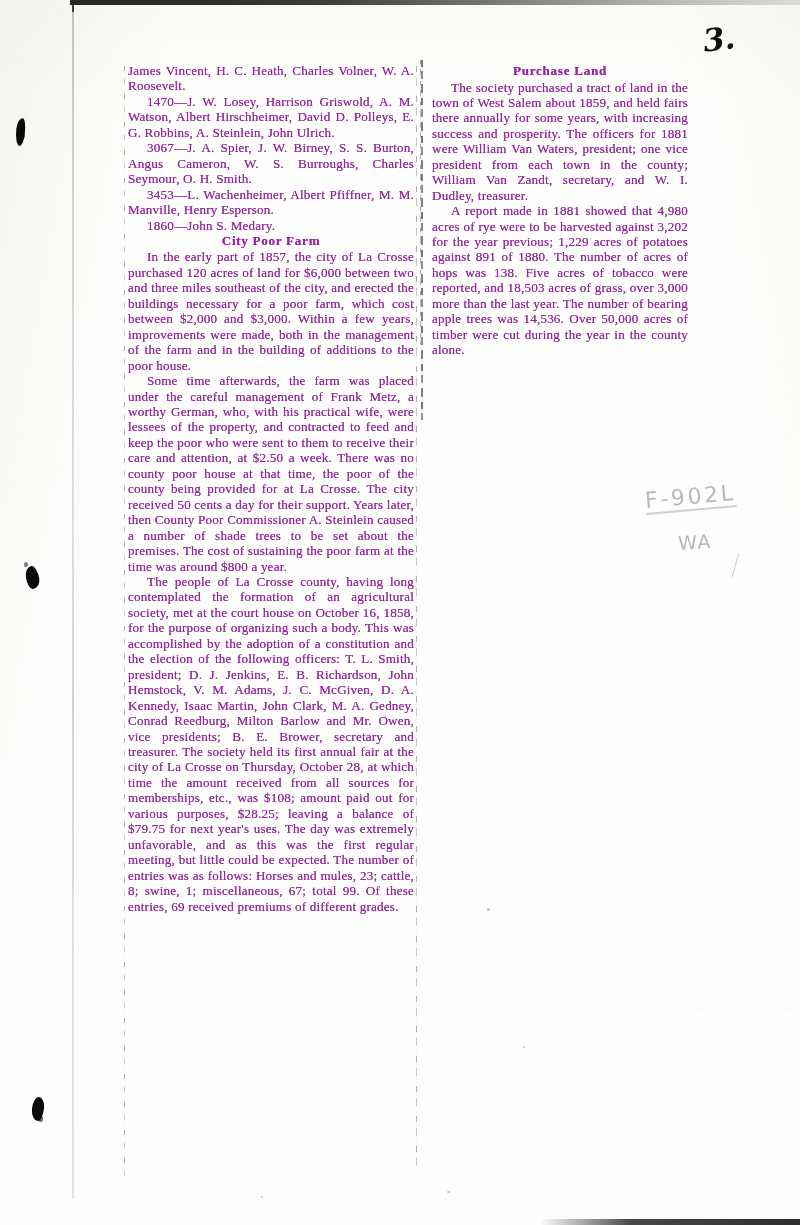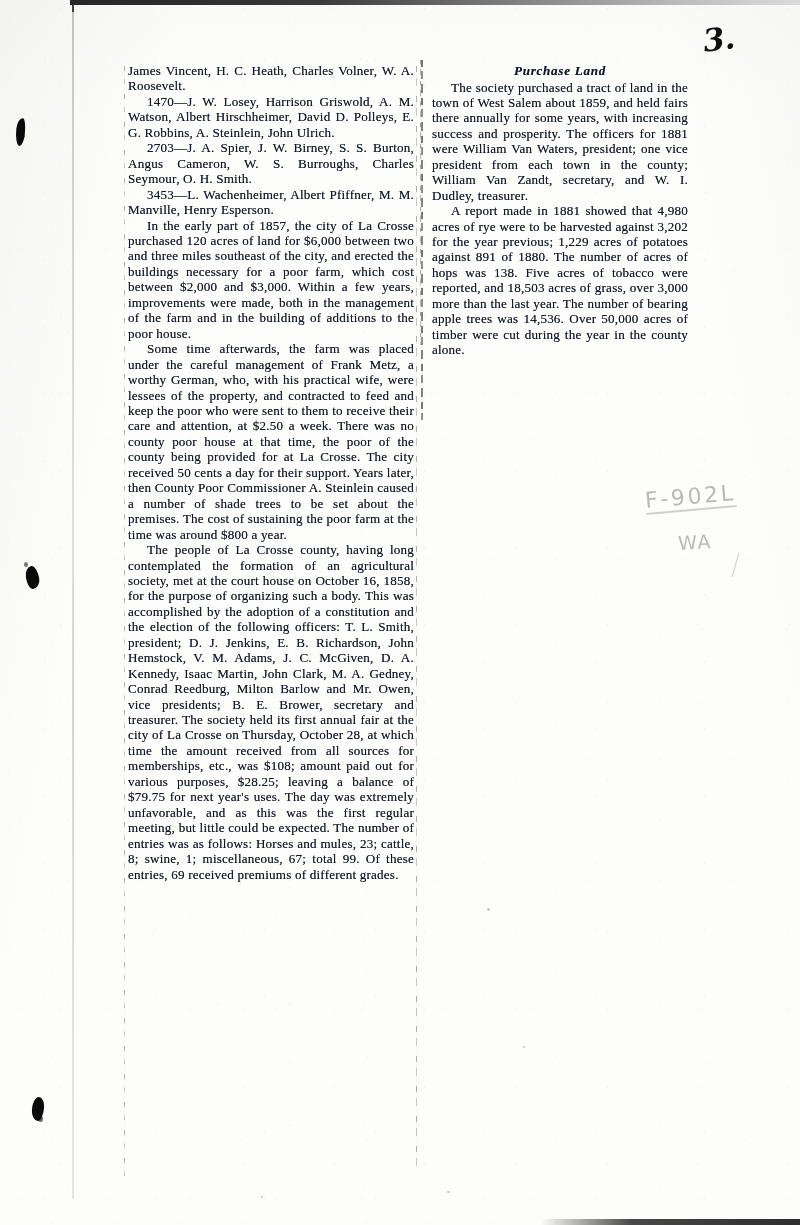--- a/index.html
+++ b/index.html
@@ -111,7 +111,7 @@
   
   .column {
     position: absolute;
-    color: #0f172a;
+    color: #a21caf;
     font-size: 13.1px;
     line-height: 15.45px;
     text-align: justify;

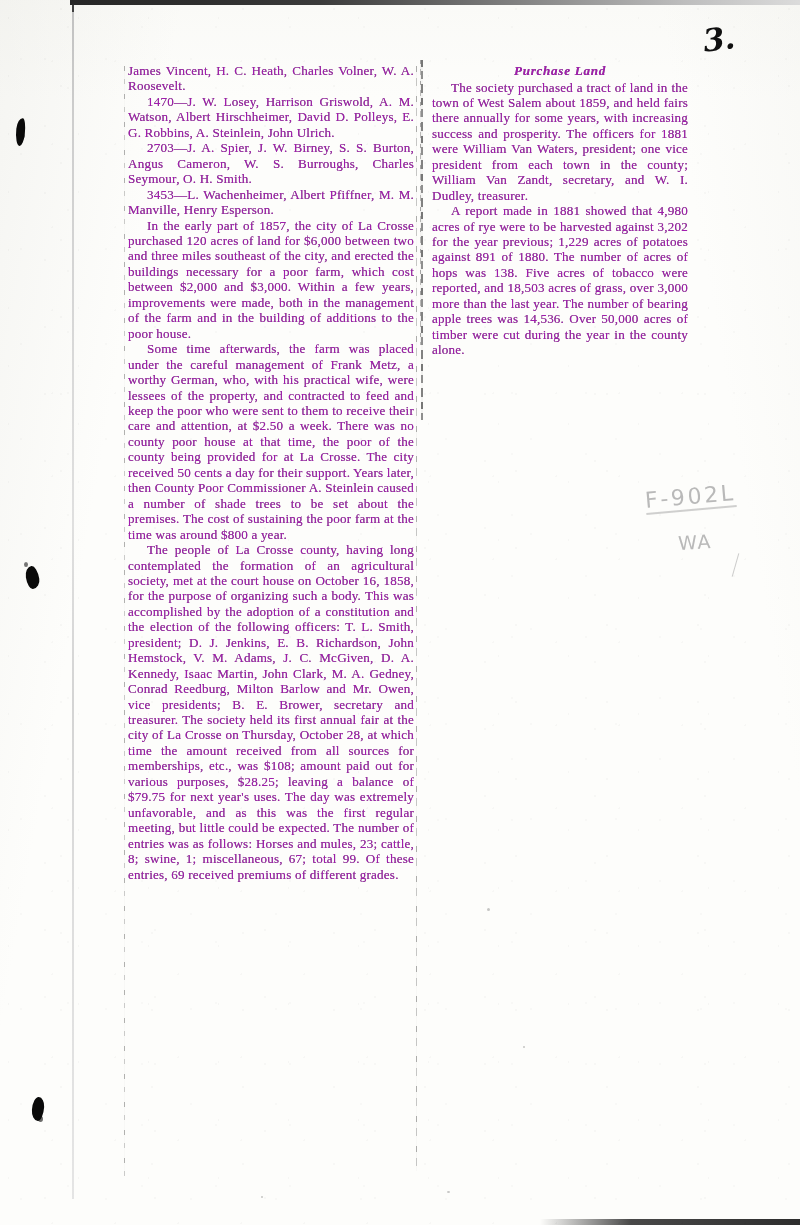--- a/index.html
+++ b/index.html
@@ -135,7 +135,6 @@
     letter-spacing: .055em;
     font-size: 13.1px;
     line-height: 16.5px;
-    font-style: italic;
   }
 
   

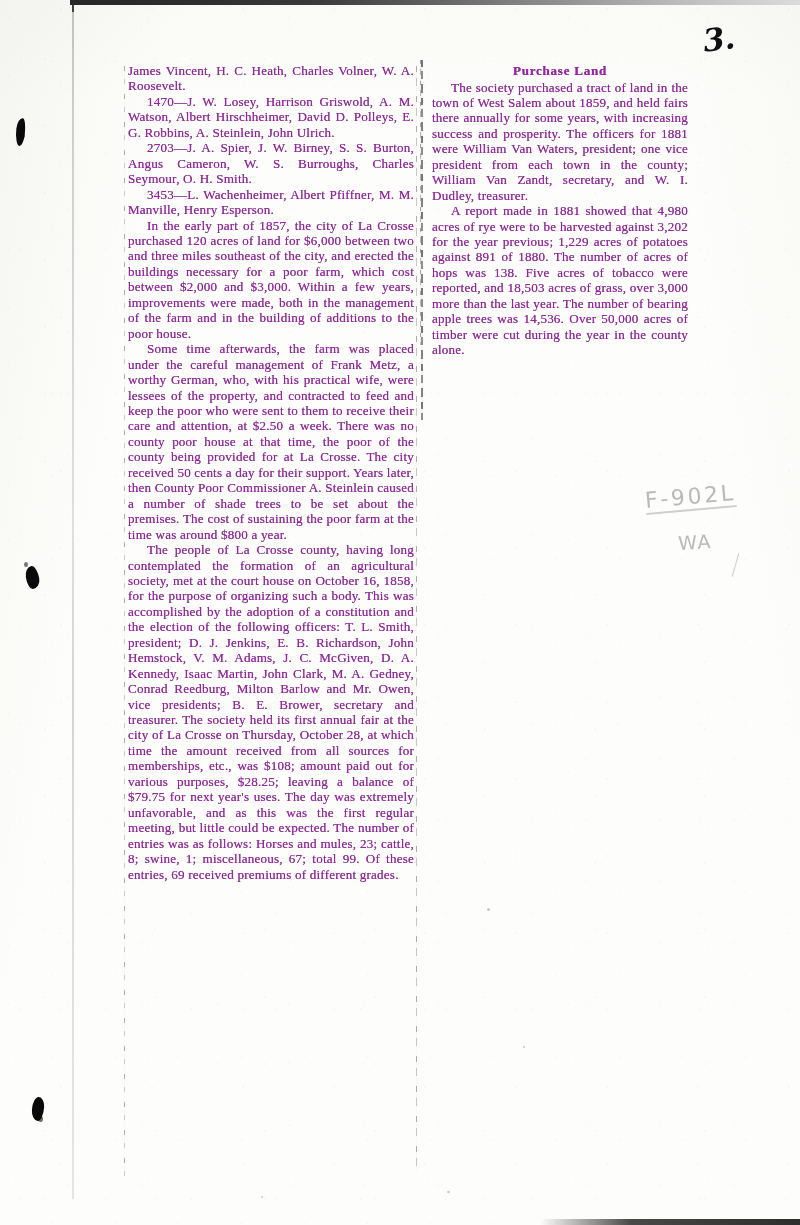--- a/index.html
+++ b/index.html
@@ -253,7 +253,7 @@
 
     <p class="para">1470—J. W. Losey, Harrison Griswold, A. M. Watson, Albert Hirschheimer, David D. Polleys, E. G. Robbins, A. Steinlein, John Ulrich.</p>
 
-    <p class="para">2703—J. A. Spier, J. W. Birney, S. S. Burton, Angus Cameron, W. S. Burroughs, Charles Seymour, O. H. Smith.</p>
+    <p class="para">3067—J. A. Spier, J. W. Birney, S. S. Burton, Angus Cameron, W. S. Burroughs, Charles Seymour, O. H. Smith.</p>
 
     <p class="para">3453—L. Wachenheimer, Albert Pfiffner, M. M. Manville, Henry Esperson.</p>
 

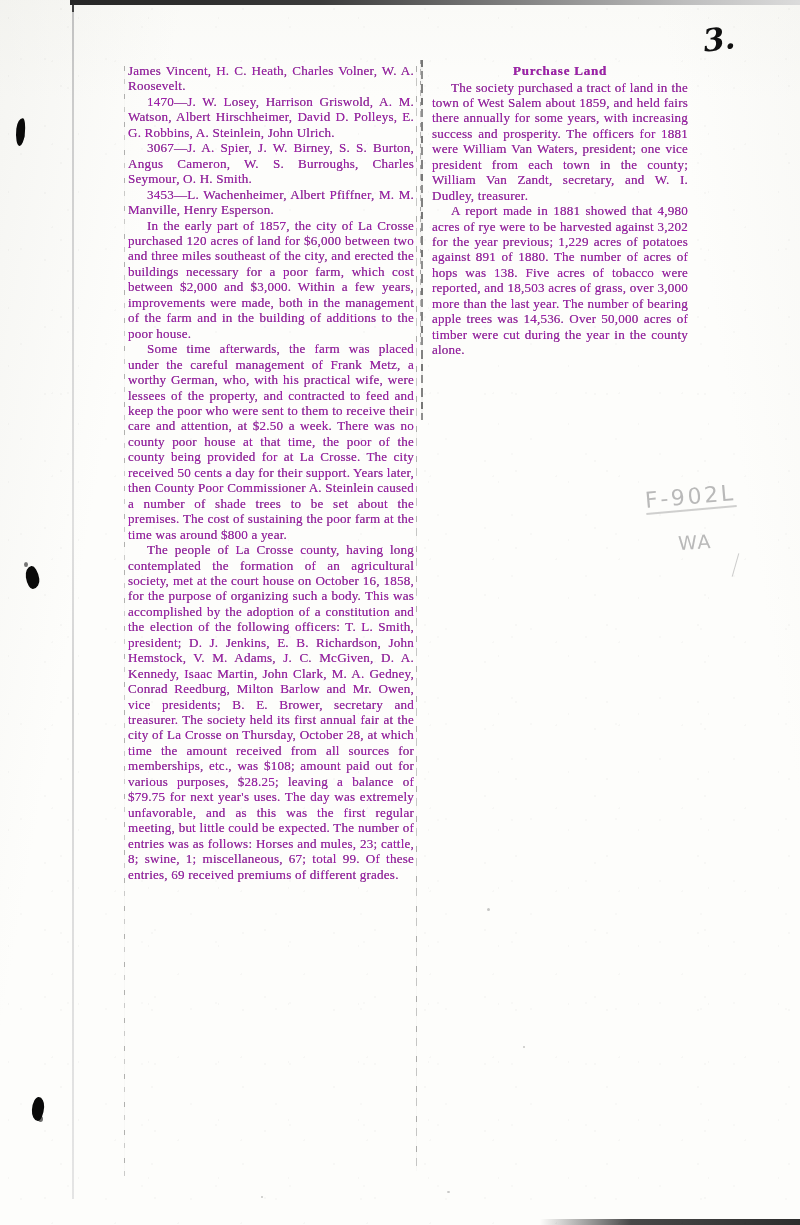--- a/index.html
+++ b/index.html
@@ -257,6 +257,7 @@
 
     <p class="para">3453—L. Wachenheimer, Albert Pfiffner, M. M. Manville, Henry Esperson.</p>
 
+    <p class="para">1860—John S. Medary.</p>
 
 
     <p class="para">In the early part of 1857, the city of La Crosse purchased 120 acres of land for $6,000 between two and three miles southeast of the city, and erected the buildings necessary for a poor farm, which cost between $2,000 and $3,000. Within a few years, improvements were made, both in the management of the farm and in the building of additions to the poor house.</p>

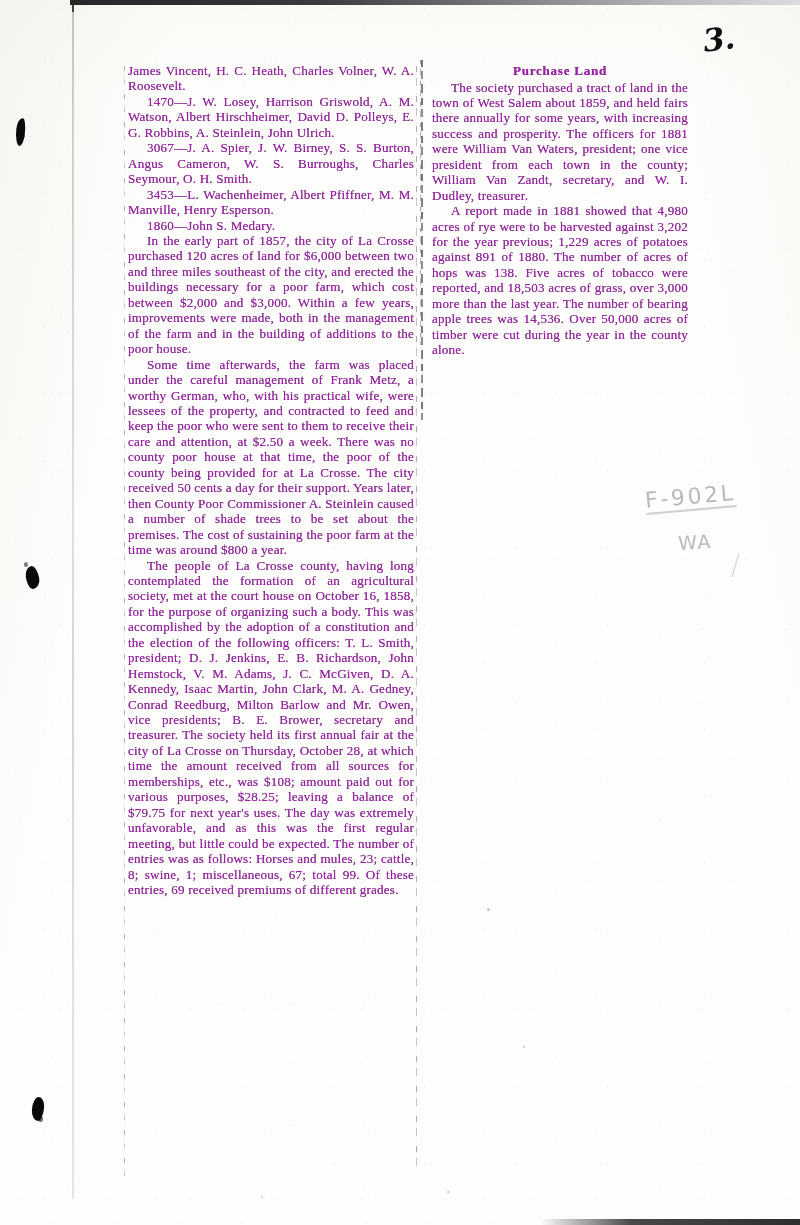--- a/index.html
+++ b/index.html
@@ -259,6 +259,7 @@
 
     <p class="para">1860—John S. Medary.</p>
 
+    <p class="heading">City Poor Farm</p>
 
     <p class="para">In the early part of 1857, the city of La Crosse purchased 120 acres of land for $6,000 between two and three miles southeast of the city, and erected the buildings necessary for a poor farm, which cost between $2,000 and $3,000. Within a few years, improvements were made, both in the management of the farm and in the building of additions to the poor house.</p>
 

